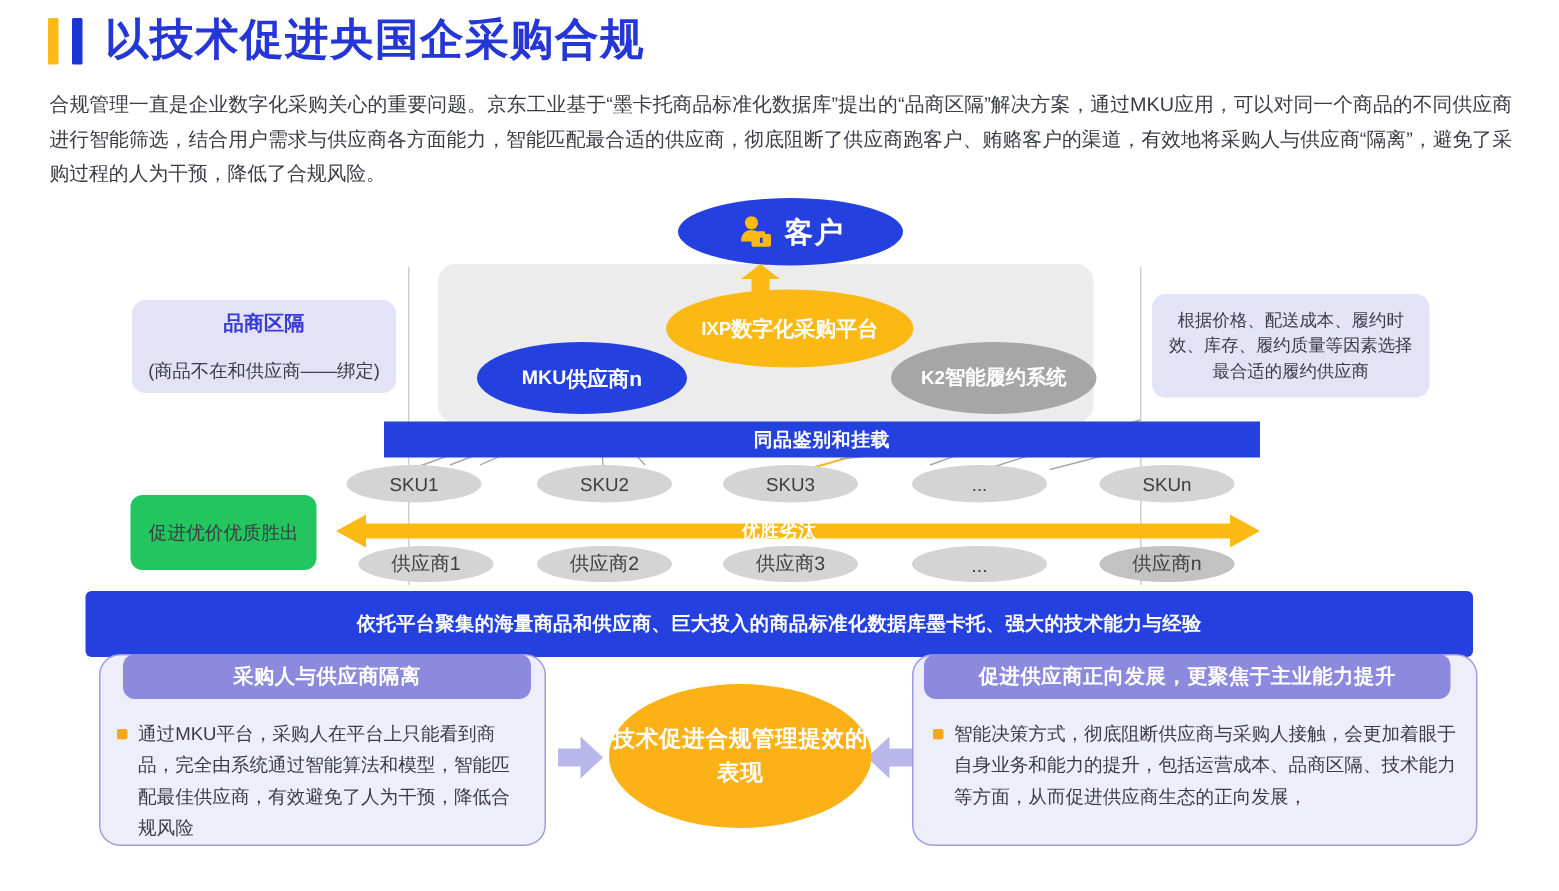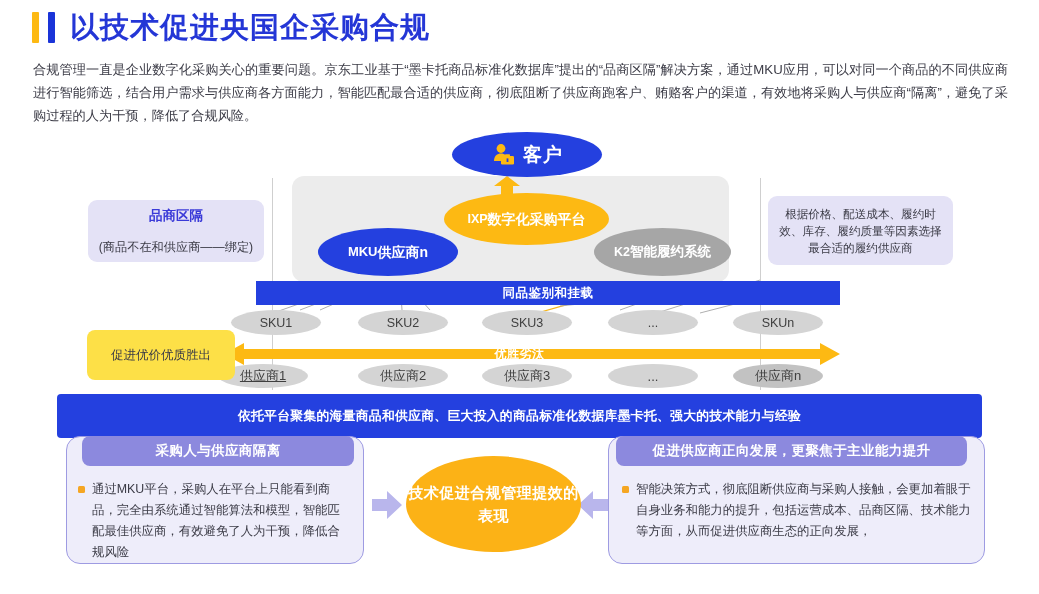--- a/index.html
+++ b/index.html
@@ -76,7 +76,7 @@
   .ybar-label span{color:#fff;font-size:12px;font-weight:bold;letter-spacing:.5px;text-align:right;}
 
   
-  .yellowbox{position:absolute;left:87px;top:330px;width:148px;height:50px;background:#fde047;
+  .yellowbox{position:absolute;left:87px;top:330px;width:124px;height:50px;background:#22c55e;
              border-radius:8px;display:flex;flex-direction:column;align-items:center;justify-content:center;
              text-align:left;color:#3b3b46;font-size:12.5px;line-height:18px;}
 

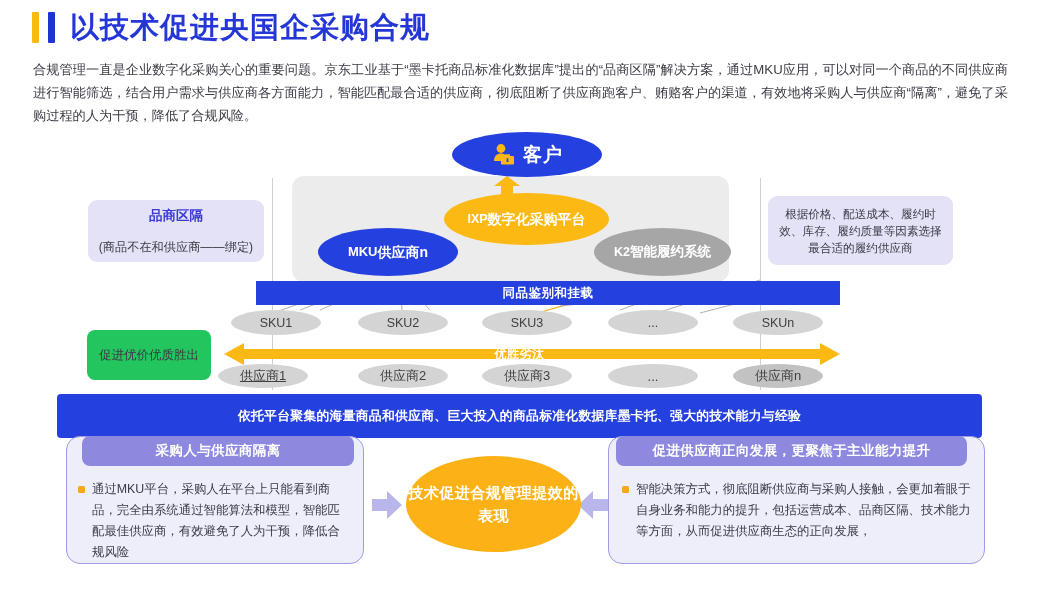--- a/index.html
+++ b/index.html
@@ -216,7 +216,7 @@
     <span>优胜劣汰</span>
   </div>
 
-  <div class="pill supp" style="left:218px;top:364px;width:90px;text-decoration:underline;">供应商1</div>
+  <div class="pill supp" style="left:239px;top:364px;width:90px;">供应商1</div>
   <div class="pill supp" style="left:358px;top:364px;width:90px;">供应商2</div>
   <div class="pill supp" style="left:482px;top:364px;width:90px;">供应商3</div>
   <div class="pill supp" style="left:608px;top:364px;width:90px;">...</div>

